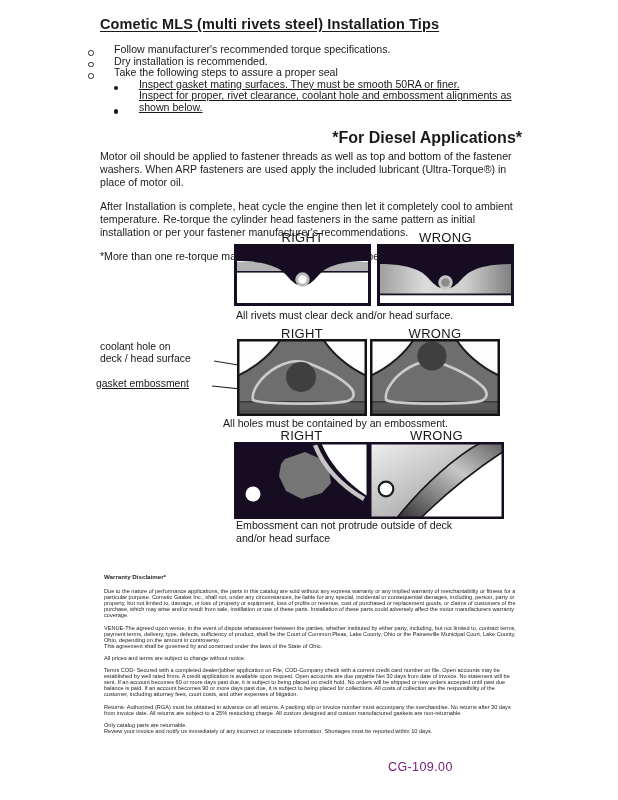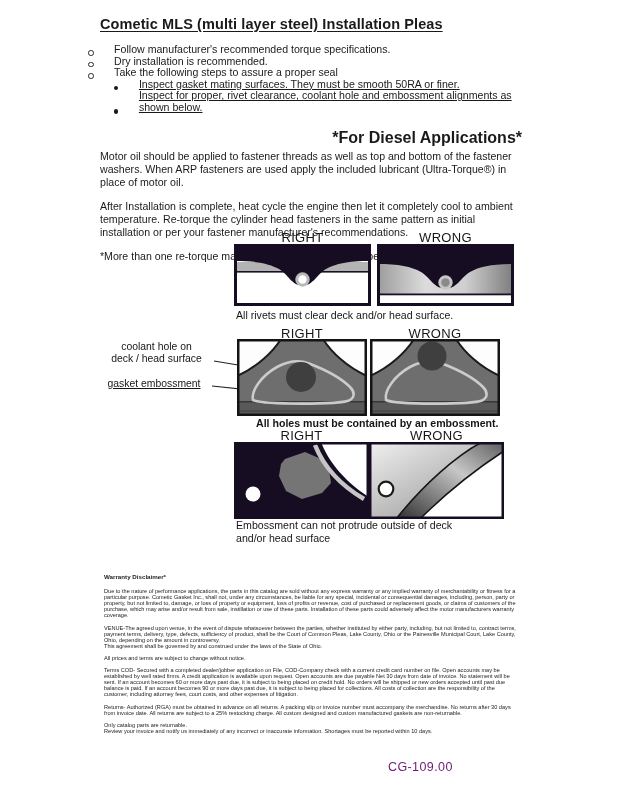--- a/index.html
+++ b/index.html
@@ -40,7 +40,7 @@
 </head>
 <body>
 
-<div class="abs title">Cometic MLS (multi layer steel) Installation Pleas</div>
+<div class="abs title">Cometic MLS (multi rivets steel) Installation Tips</div>
 
 <div class="abs bullets">
   <div class="bullet">

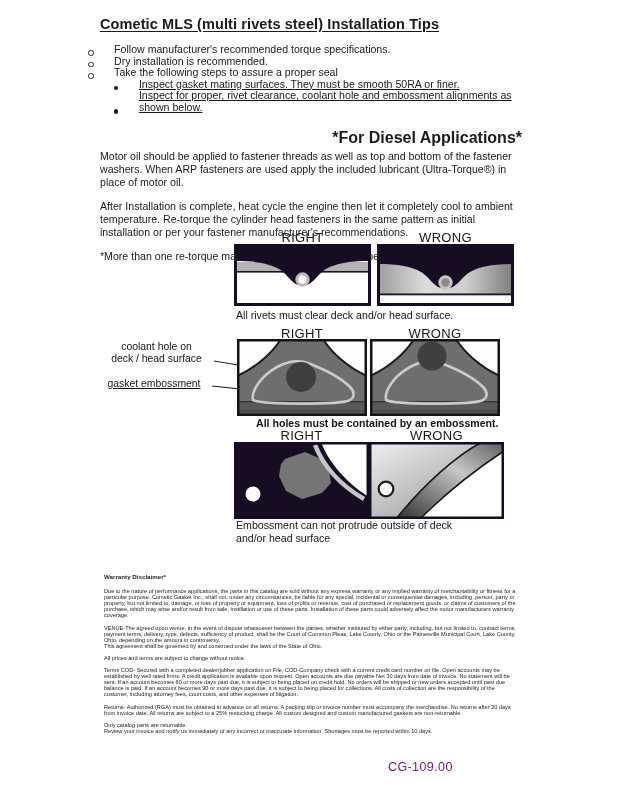--- a/index.html
+++ b/index.html
@@ -29,7 +29,7 @@
   .dg-caption{font-size:10.6px;color:#161616;line-height:13px;}
   .panel{display:block;}
 
-  .anno{font-size:10.4px;line-height:11.5px;text-align:center;color:#161616;}
+  .anno{font-size:10.4px;line-height:11.5px;text-align:left;color:#161616;}
 
   .warranty{left:104px;top:574px;width:413px;font-size:5.6px;line-height:6.1px;color:#232323;}
   .warranty h3{font-size:6.2px;font-weight:bold;margin:0 0 8px 0;}

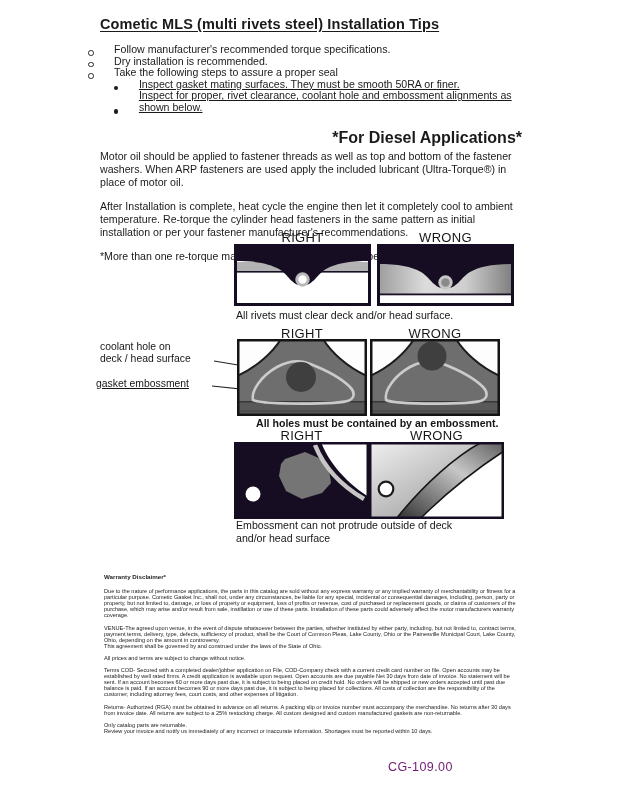--- a/index.html
+++ b/index.html
@@ -141,7 +141,7 @@
   <rect x="1.25" y="1.25" width="127.5" height="74.5" fill="none" stroke="#141414" stroke-width="2.5"></rect>
 </svg>
 
-<div class="abs dg-caption" style="left:256px;top:417px;font-weight:bold;">All holes must be contained by an embossment.</div>
+<div class="abs dg-caption" style="left:223px;top:417px;">All holes must be contained by an embossment.</div>
 
 <div class="abs dg-label" style="left:234px;top:428px;width:135px;">RIGHT</div>
 <div class="abs dg-label" style="left:369px;top:428px;width:135px;">WRONG</div>

